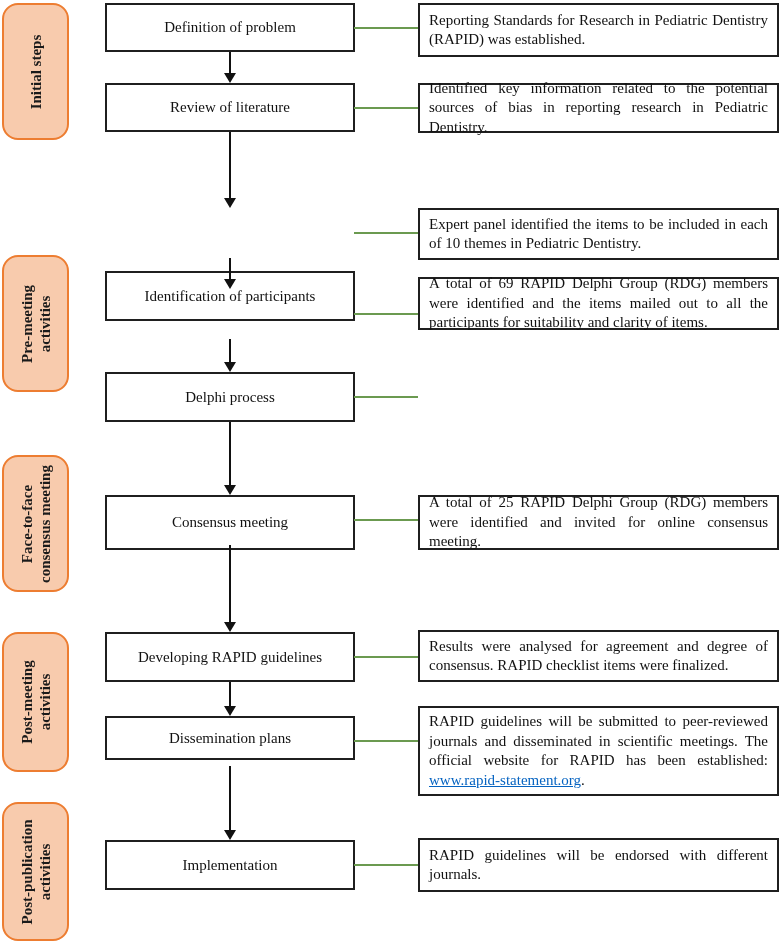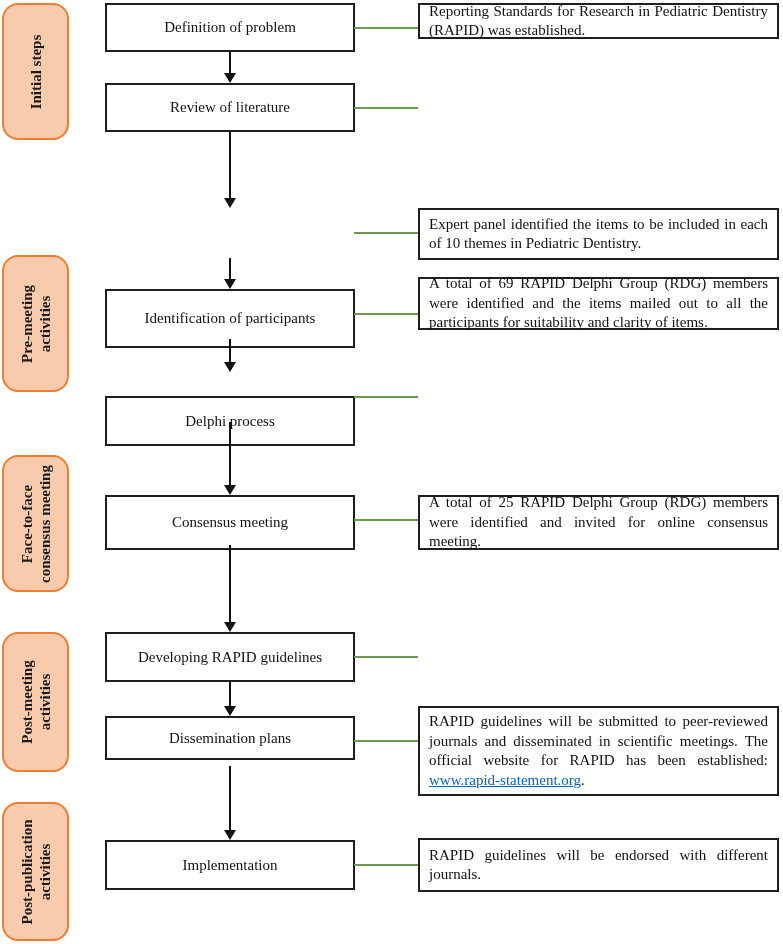--- a/index.html
+++ b/index.html
@@ -151,7 +151,7 @@
       <span>Implementation</span>
     </div>
 
-  <div class="desc" style="top:3px;height:36px;">
+  <div class="desc" style="top:3px;height:54px;">
       <span class="txt">Reporting Standards for Research in Pediatric Dentistry (RAPID) was established.</span>
     </div>
   <div class="desc" style="top:208px;height:52px;">

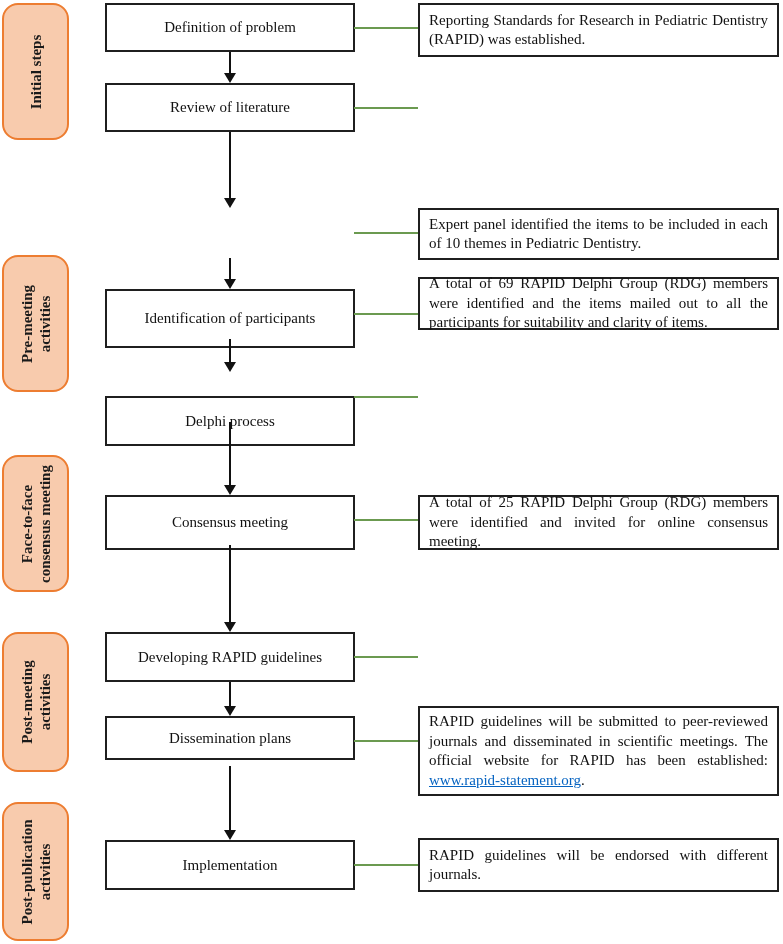--- a/index.html
+++ b/index.html
@@ -154,6 +154,9 @@
   <div class="desc" style="top:3px;height:54px;">
       <span class="txt">Reporting Standards for Research in Pediatric Dentistry (RAPID) was established.</span>
     </div>
+  <div class="desc" style="top:83px;height:50px;">
+      <span class="txt">Identified key information related to the potential sources of bias in reporting research in Pediatric Dentistry.</span>
+    </div>
   <div class="desc" style="top:208px;height:52px;">
       <span class="txt">Expert panel identified the items to be included in each of 10 themes in Pediatric Dentistry.</span>
     </div>

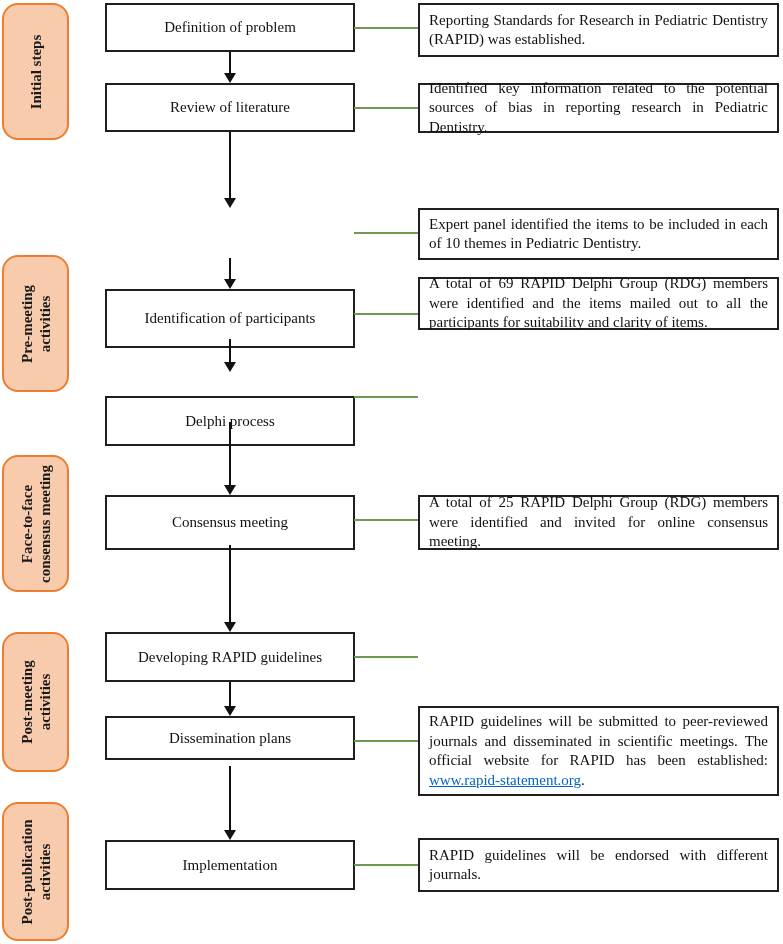--- a/index.html
+++ b/index.html
@@ -132,7 +132,7 @@
   <div class="step" style="top:83px;height:49px;">
       <span>Review of literature</span>
     </div>
-  <div class="step" style="top:289px;height:59px;">
+  <div class="step" style="top:271px;height:50px;">
       <span>Identification of participants</span>
     </div>
   <div class="step" style="top:372px;height:50px;margin-top:24px;">

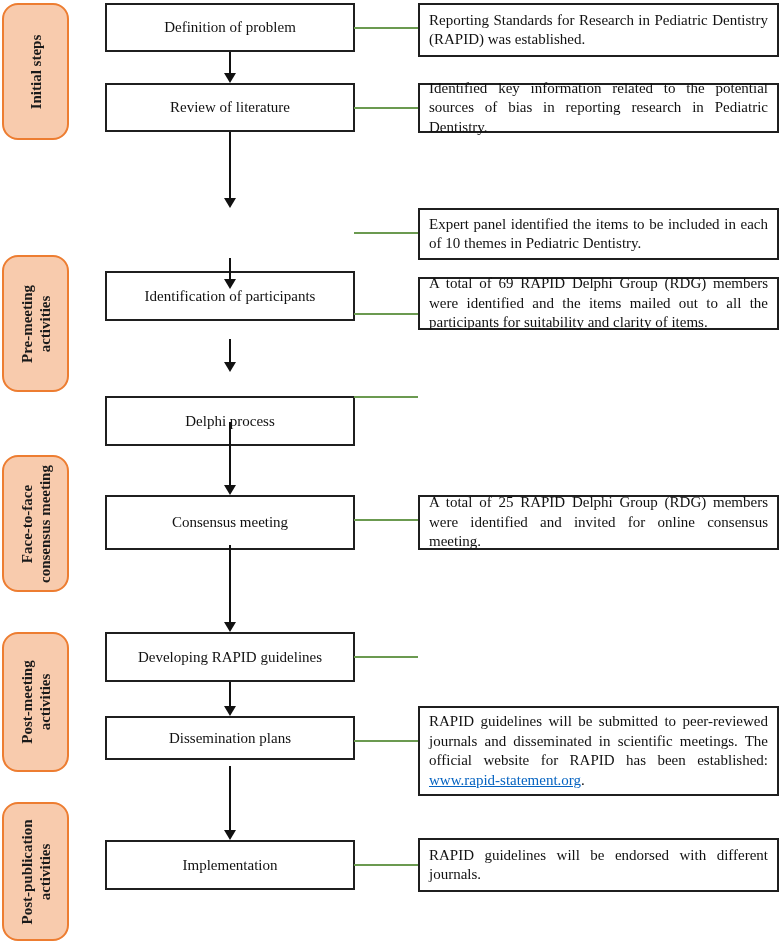--- a/index.html
+++ b/index.html
@@ -135,7 +135,7 @@
   <div class="step" style="top:271px;height:50px;">
       <span>Identification of participants</span>
     </div>
-  <div class="step" style="top:372px;height:50px;margin-top:24px;">
+  <div class="step" style="top:372px;height:50px;">
       <span>Delphi process</span>
     </div>
   <div class="step" style="top:495px;height:55px;">

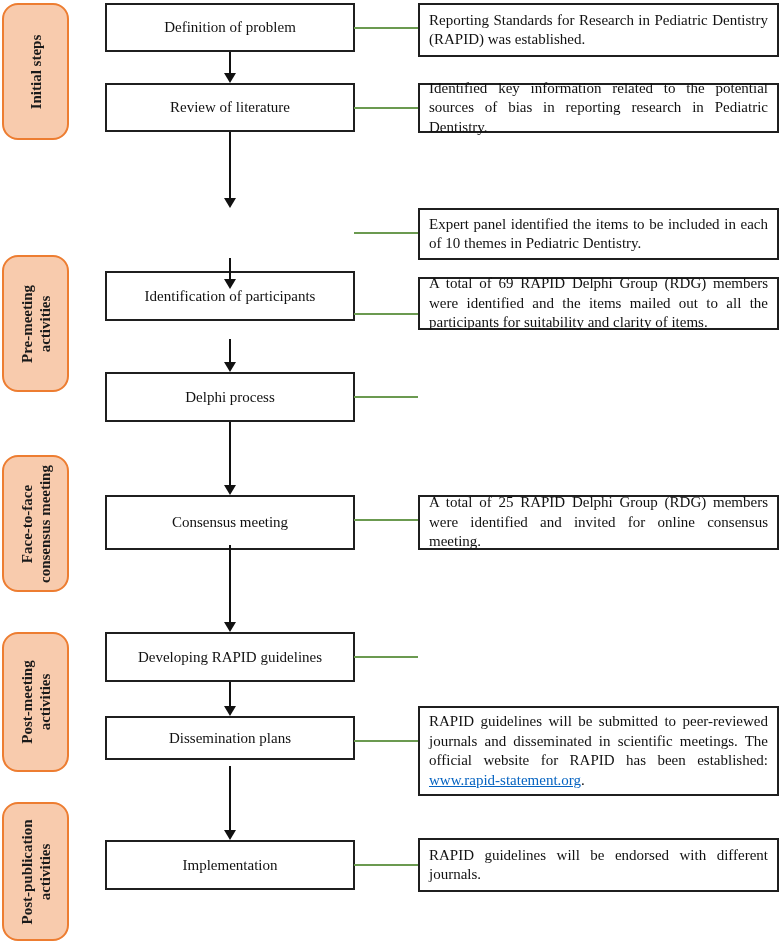--- a/index.html
+++ b/index.html
@@ -166,6 +166,9 @@
   <div class="desc" style="top:495px;height:55px;">
       <span class="txt">A total of 25 RAPID Delphi Group (RDG) members were identified and invited for online consensus meeting.</span>
     </div>
+  <div class="desc" style="top:630px;height:52px;">
+      <span class="txt">Results were analysed for agreement and degree of consensus. RAPID checklist items were finalized.</span>
+    </div>
   <div class="desc" style="top:706px;height:90px;">
     <div>
       <span class="txt">RAPID guidelines will be submitted to peer-reviewed journals and disseminated in scientific meetings. The official website for RAPID has been established: </span><a class="link">www.rapid-statement.org</a><span class="txt">.</span>

